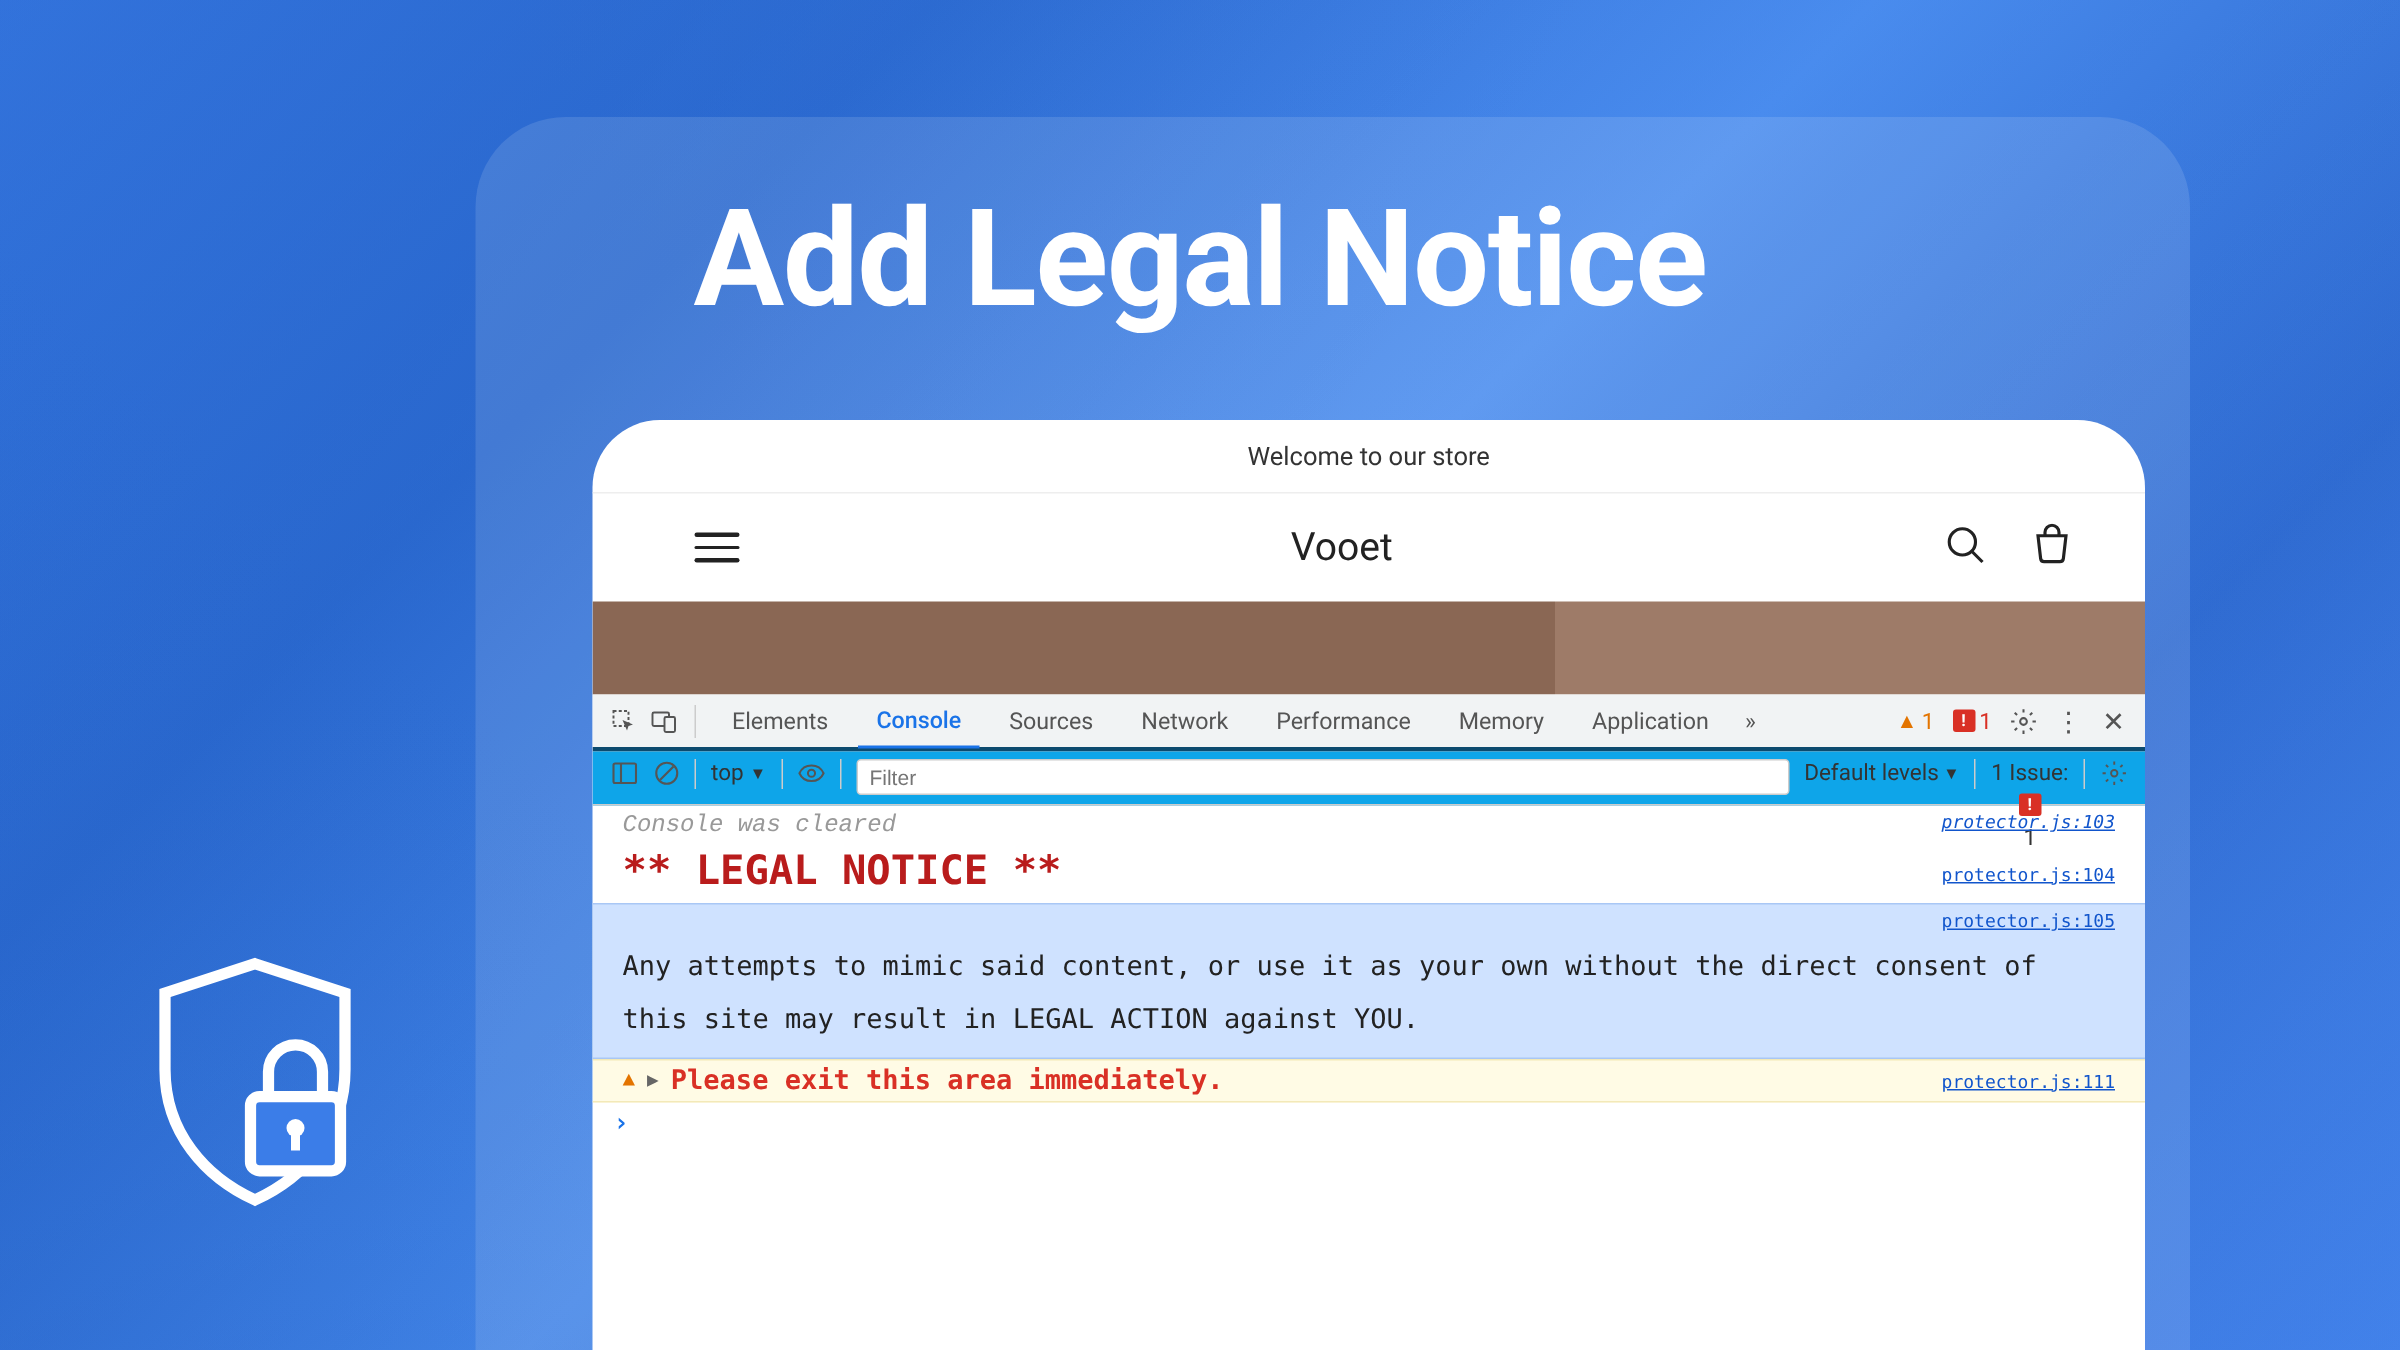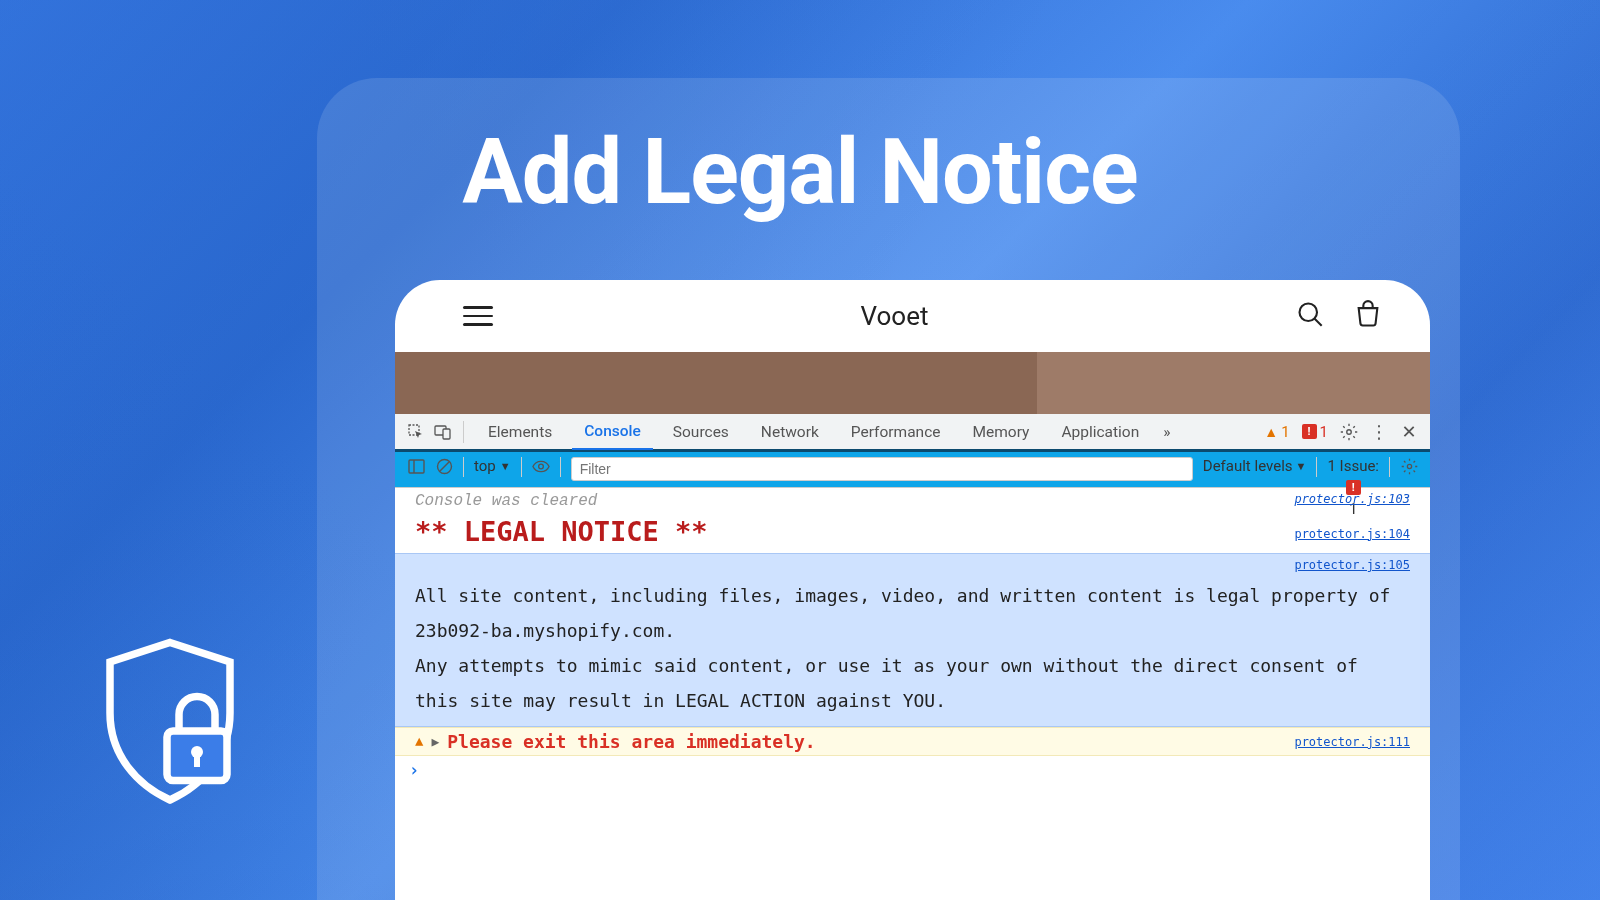--- a/index.html
+++ b/index.html
@@ -265,6 +265,7 @@
 
 <div class="browser">
 
+  <div class="announcement">Welcome to our store</div>
 
   <div class="store-header">
     <div class="hamburger">

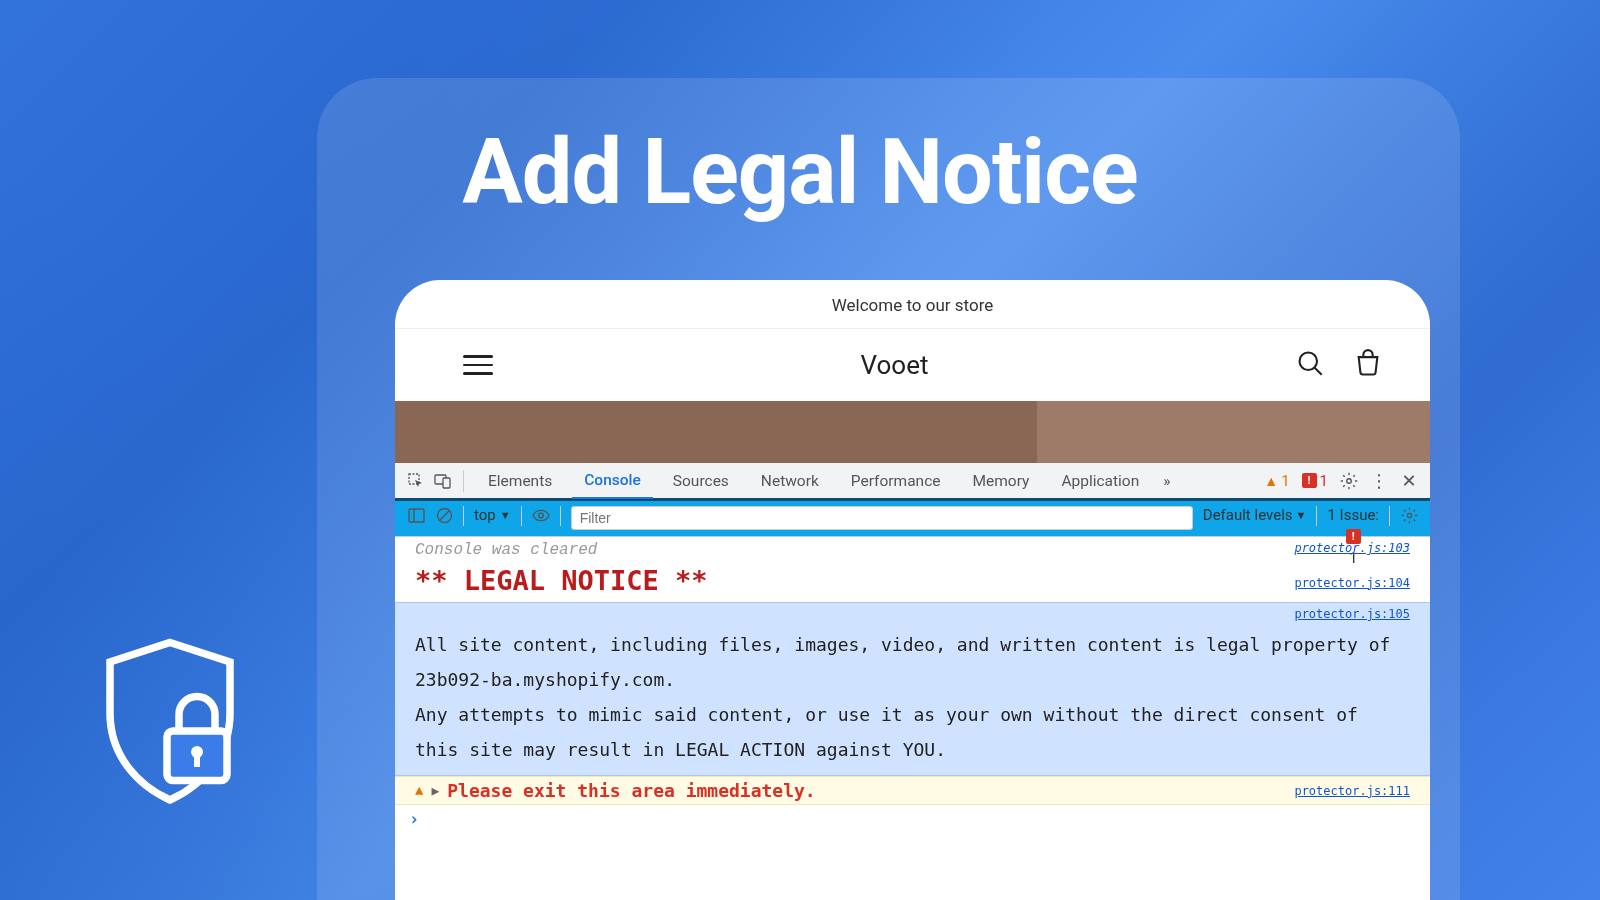--- a/index.html
+++ b/index.html
@@ -396,7 +396,6 @@
 
       <div class="info-block">
         <a class="src-link">protector.js:105</a>
-        <div class="info-text">All site content, including files, images, video, and written content is legal property of 23b092-ba.myshopify.com.</div>
         <div class="info-text">Any attempts to mimic said content, or use it as your own without the direct consent of this site may result in LEGAL ACTION against YOU.</div>
       </div>
 

